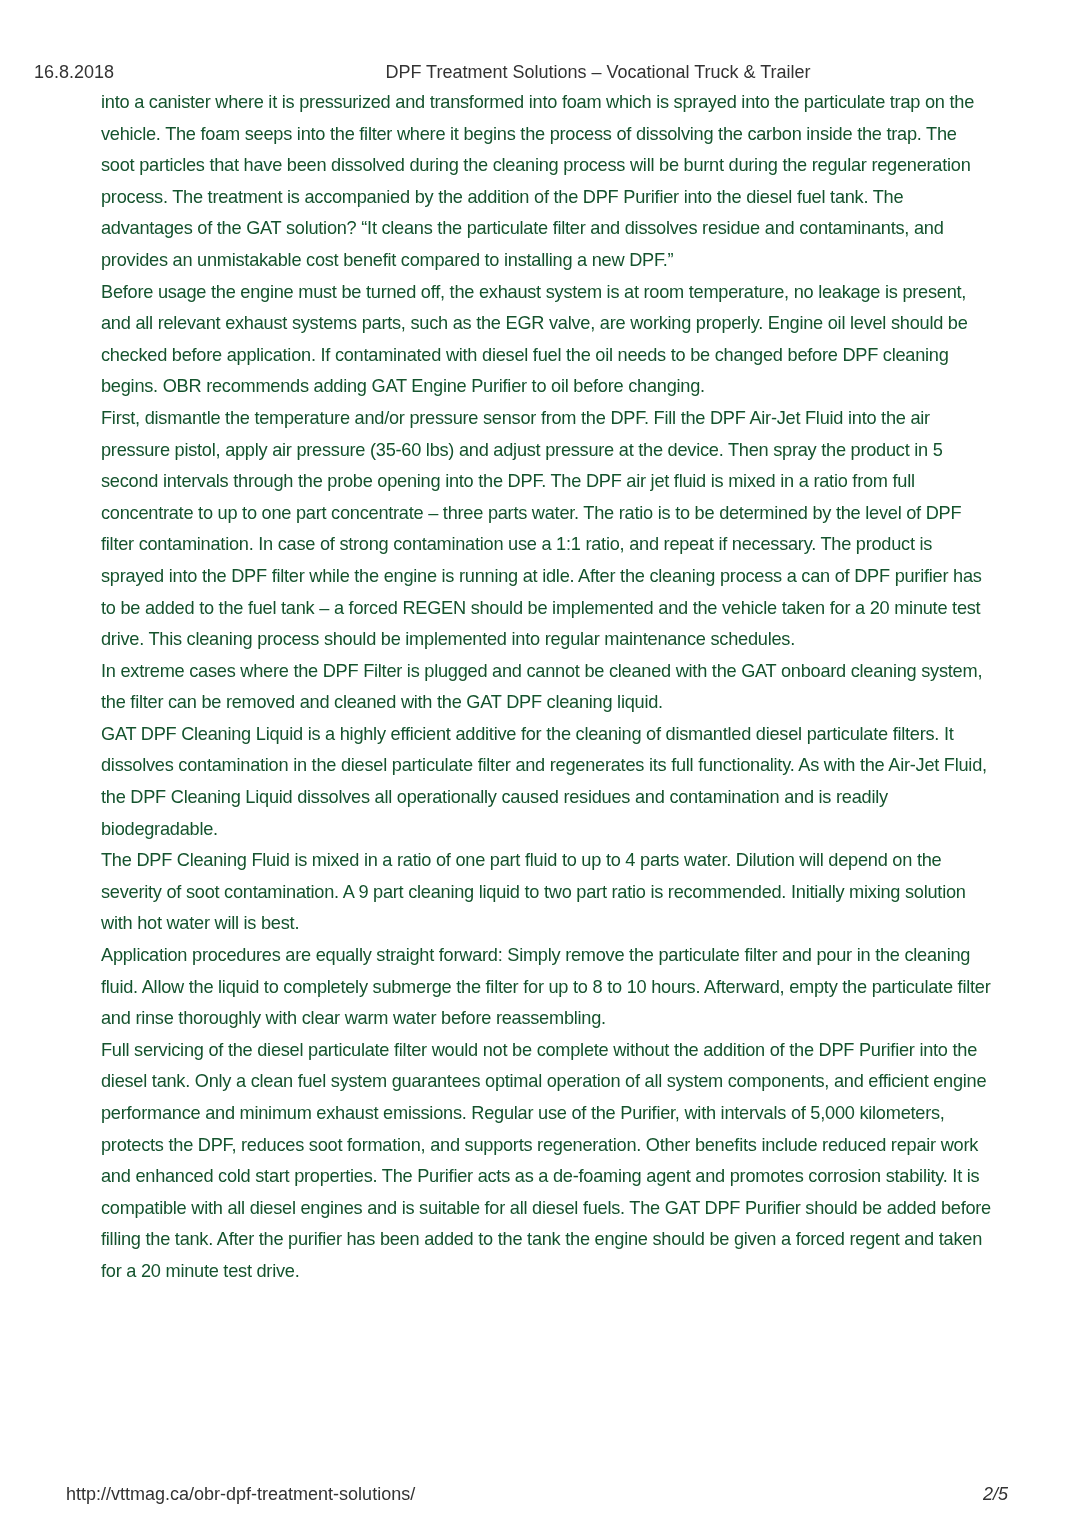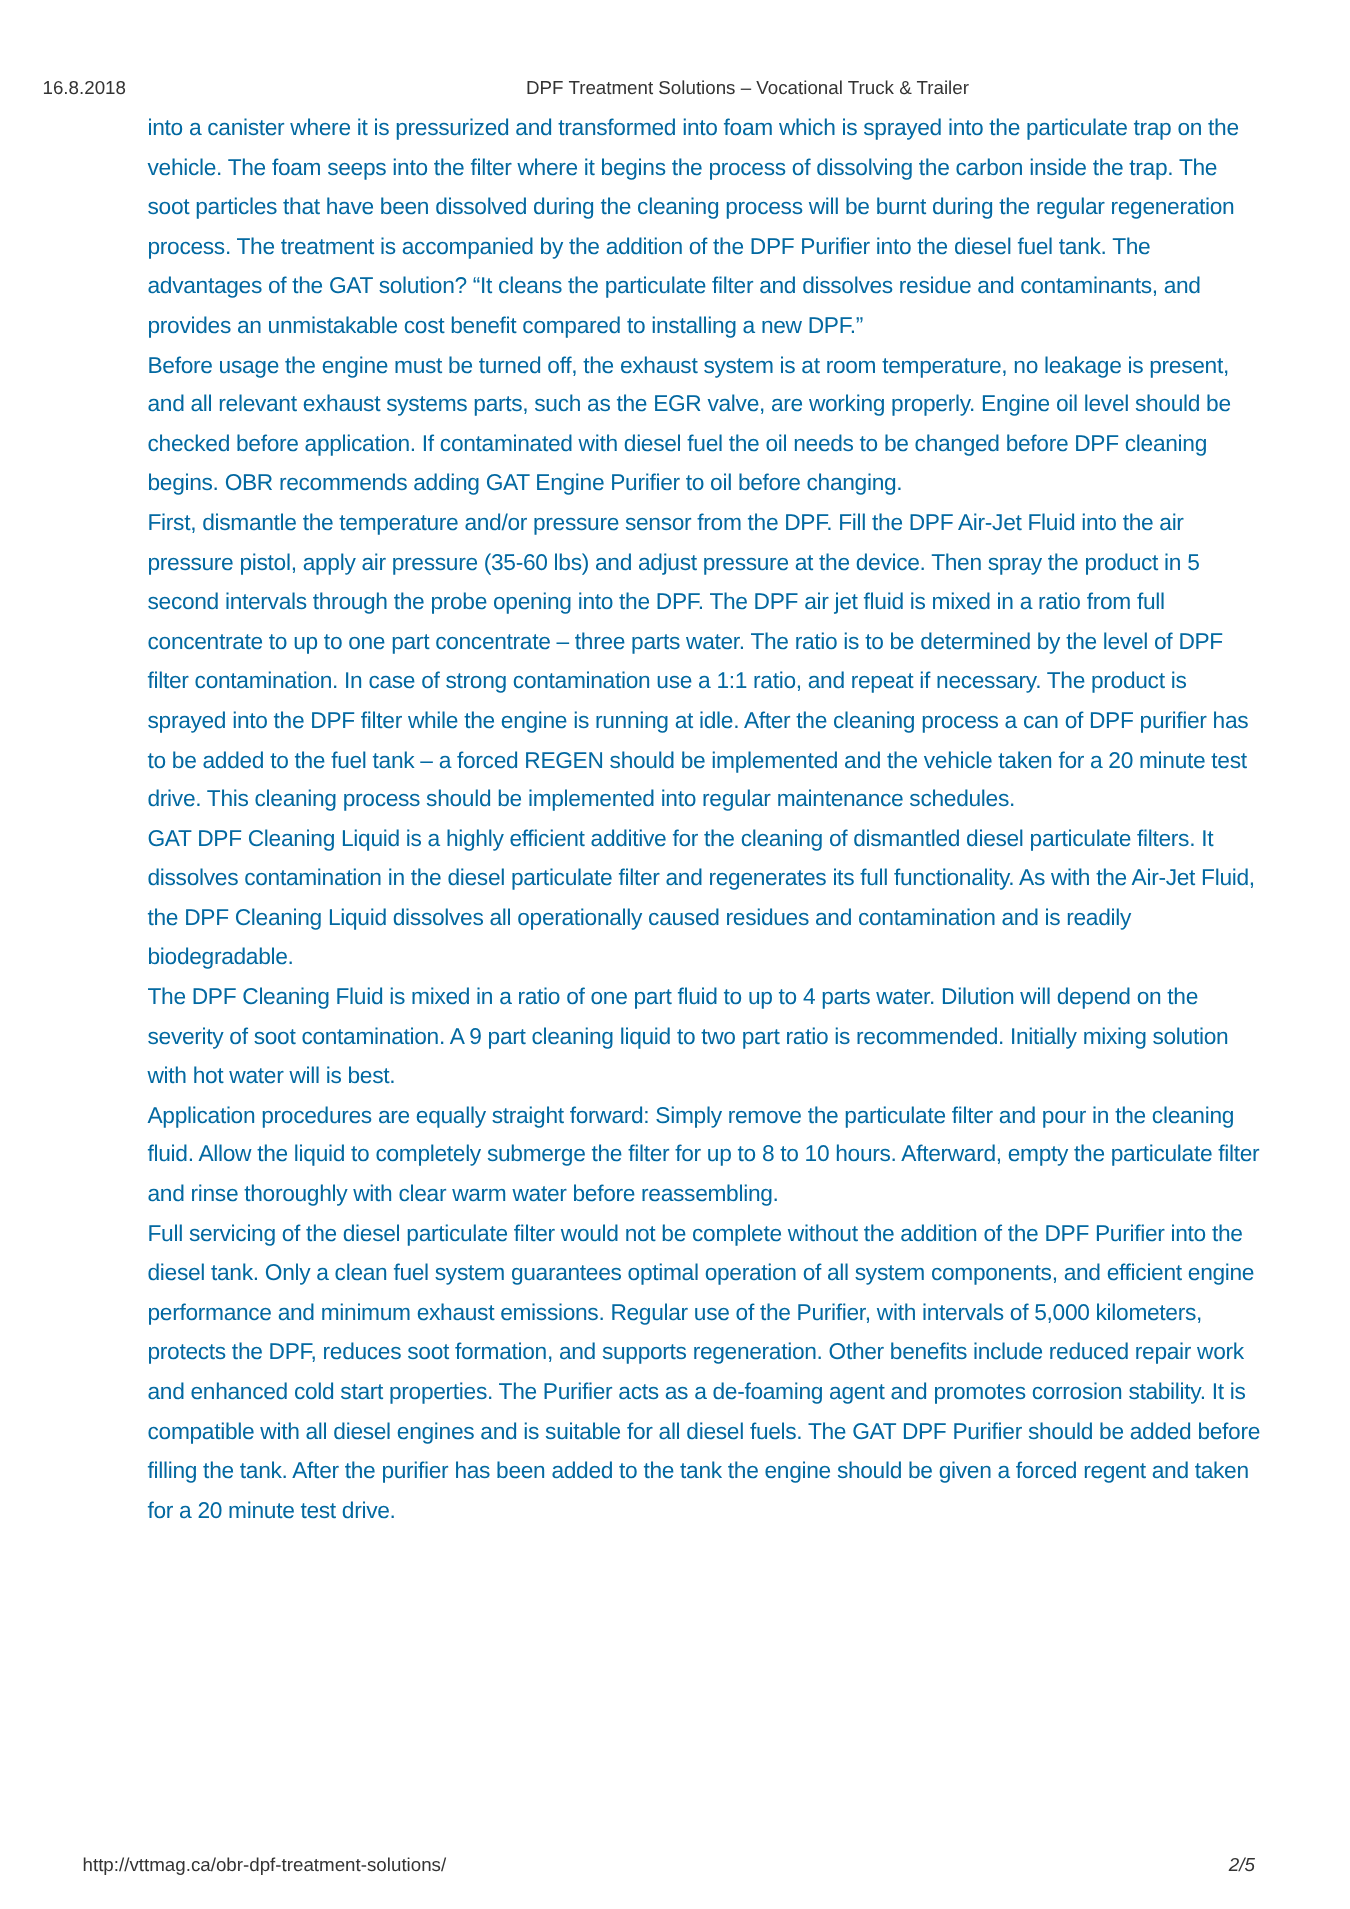--- a/index.html
+++ b/index.html
@@ -4,7 +4,7 @@
   <style>
     html, body { margin: 0; padding: 0; background: #ffffff; }
     body { width: 1080px; height: 1527px; position: relative; overflow: hidden; color: #222; }
-    .hdr, .ftr { position: absolute; font-family: "Liberation Sans", sans-serif; font-size: 15px; color: #333; }
+    .hdr, .ftr { position: absolute; font-family: "Liberation Sans", sans-serif; font-size: 18px; color: #333; }
     .hdr-date { left: 34px; top: 62px; }
     .hdr-title { left: 0; width: 1196px; top: 62px; text-align: center; }
     .ftr-url { left: 34px; top: 1484px; margin-left: 32px; }

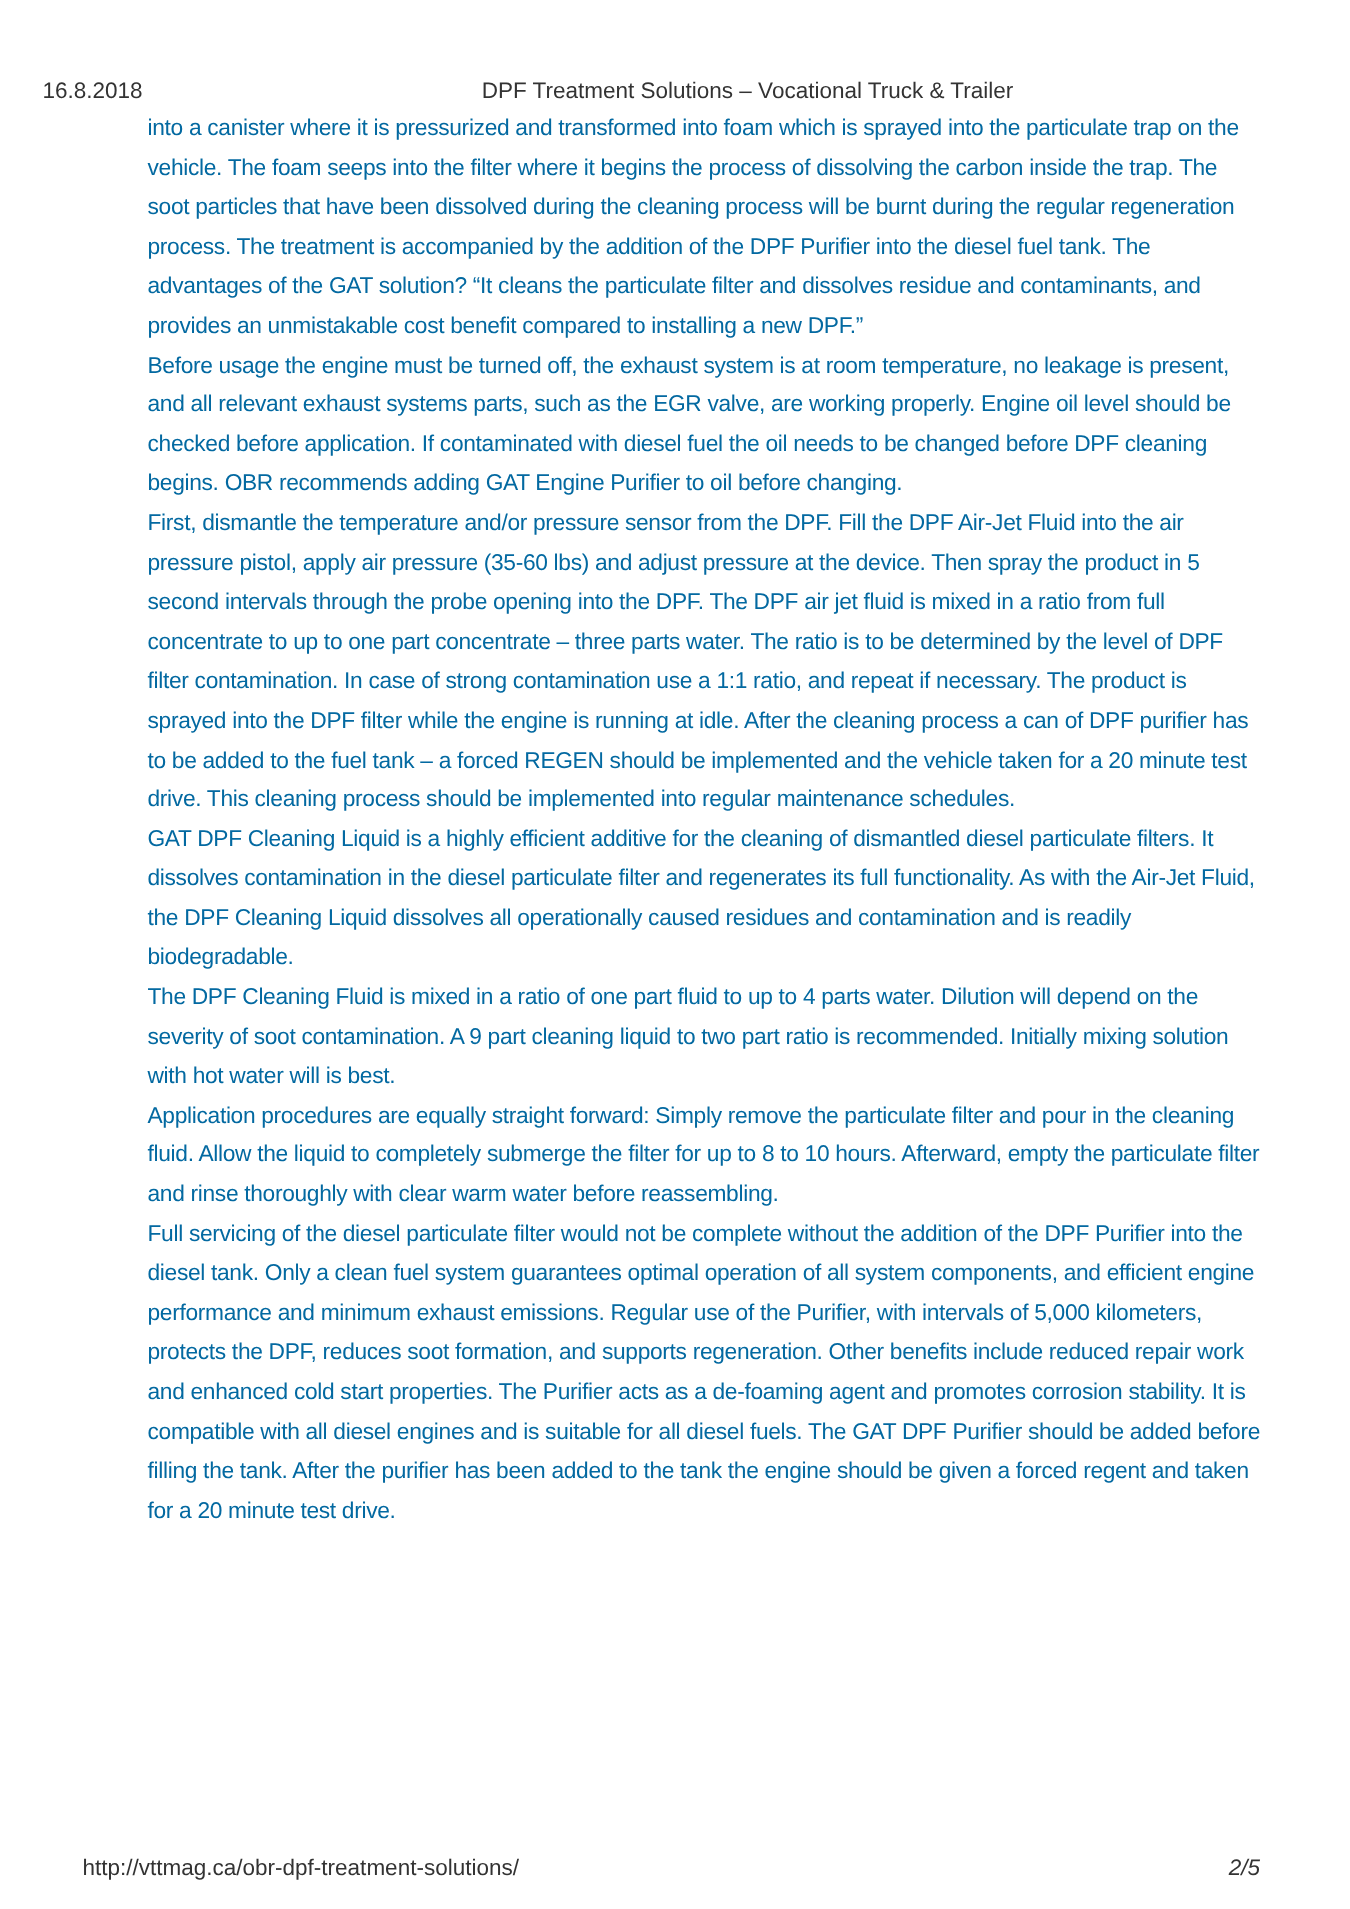--- a/index.html
+++ b/index.html
@@ -10,9 +10,9 @@
     .ftr-url { left: 34px; top: 1484px; margin-left: 32px; }
     .ftr-page { left: 983px; top: 1484px; font-style: italic; }
     .content {
-      position: absolute; left: 118px; top: 87px; width: 890px;
+      position: absolute; left: 101px; top: 87px; width: 890px;
       font-family: "Liberation Sans", sans-serif; font-size: 18.2px; line-height: 31.6px;
-      color: #0369a1; letter-spacing: -0.25px;
+      color: #14532d; letter-spacing: -0.25px;
     }
     .content p { margin: 0; }
   </style>

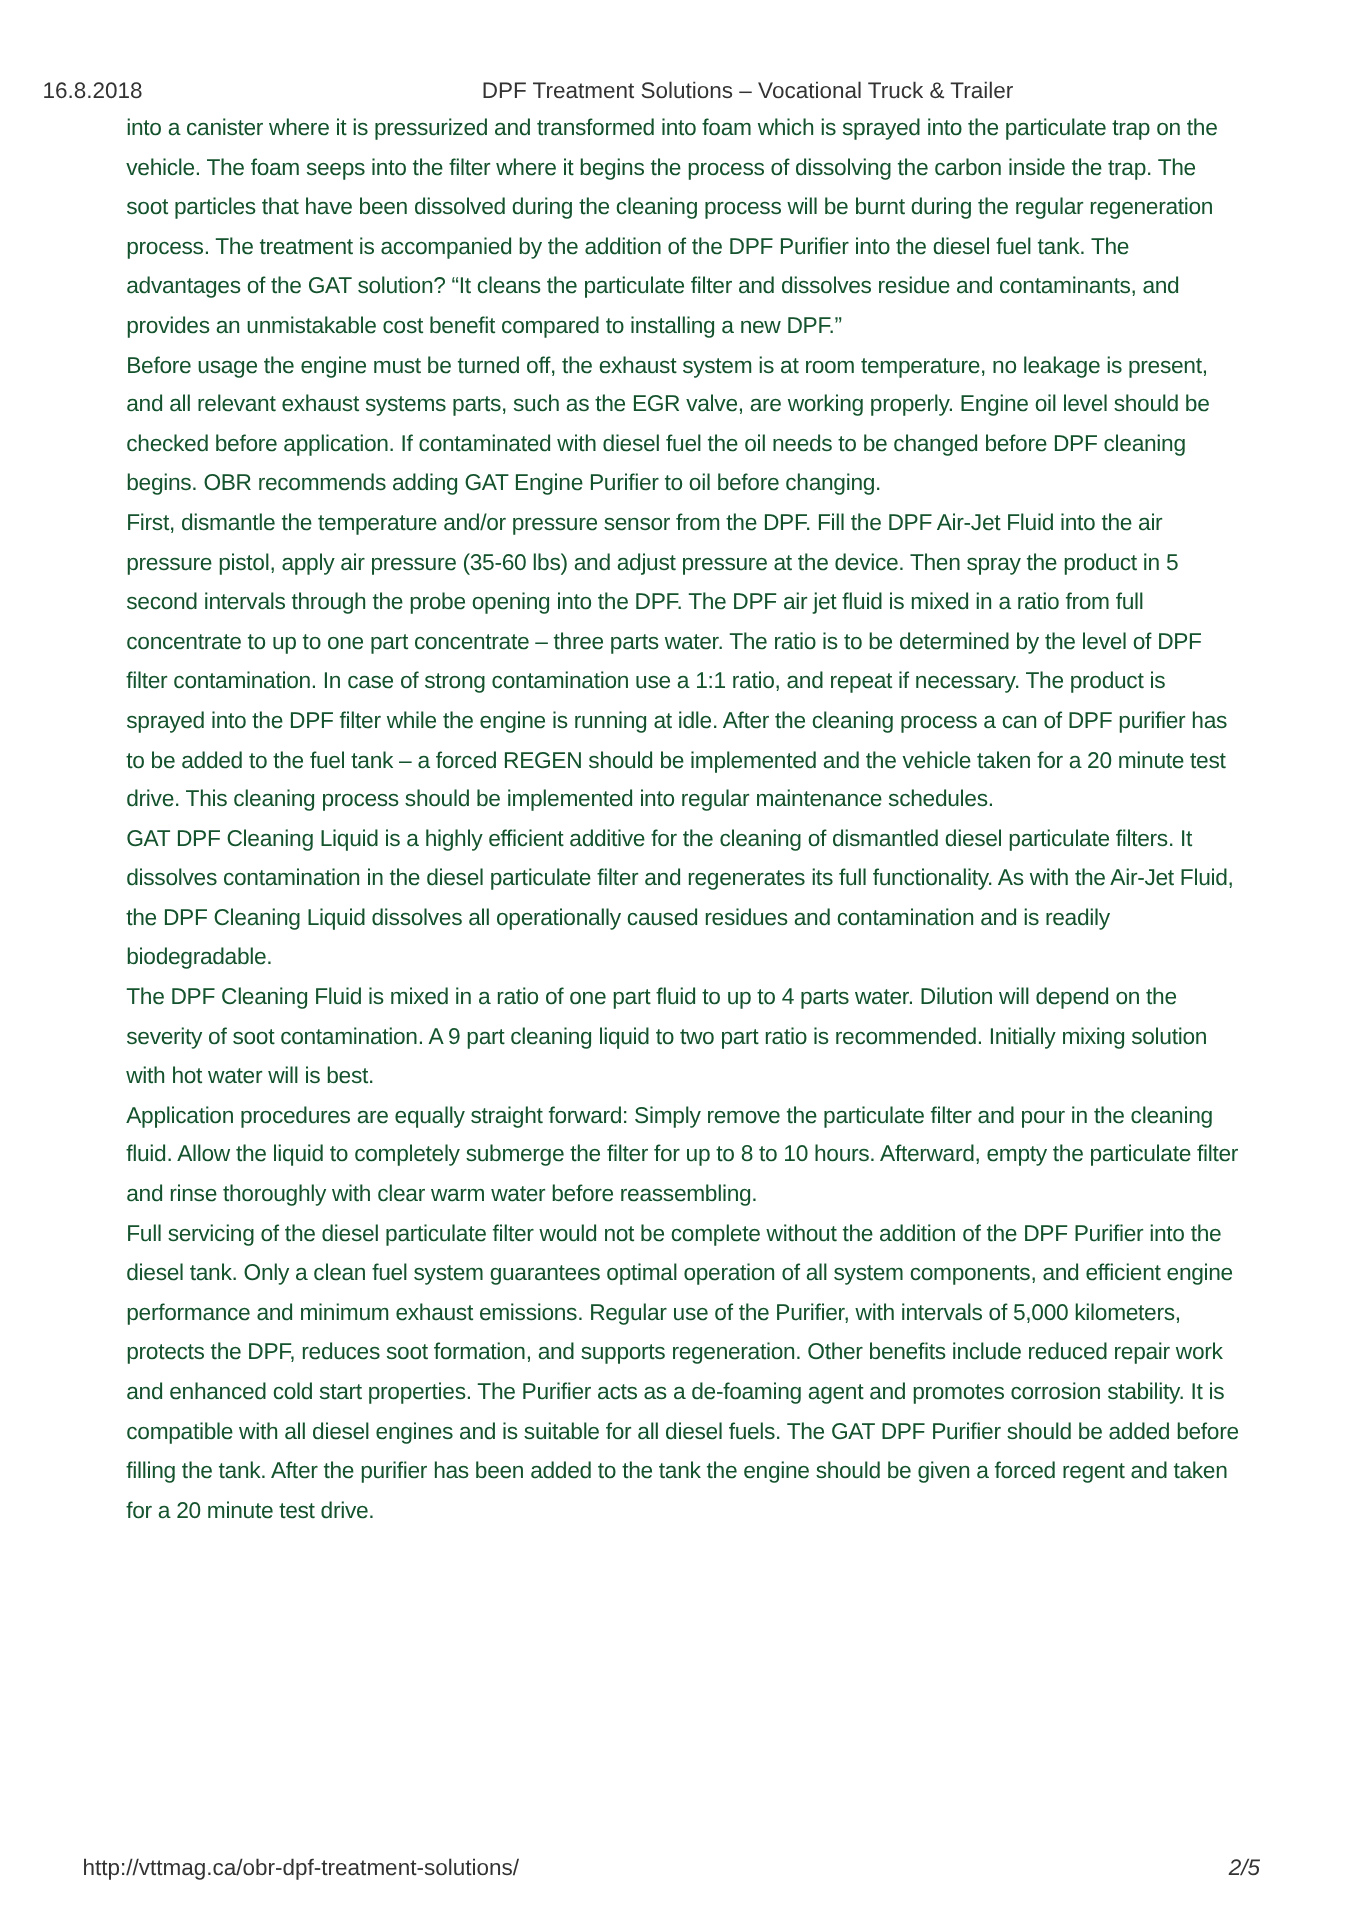--- a/index.html
+++ b/index.html
@@ -26,6 +26,7 @@
   <p>into a canister where it is pressurized and transformed into foam which is sprayed into the particulate trap on the vehicle. The foam seeps into the filter where it begins the process of dissolving the carbon inside the trap. The soot particles that have been dissolved during the cleaning process will be burnt during the regular regeneration process. The treatment is accompanied by the addition of the DPF Purifier into the diesel fuel tank. The advantages of the GAT solution? “It cleans the particulate filter and dissolves residue and contaminants, and provides an unmistakable cost benefit compared to installing a new DPF.”</p>
   <p>Before usage the engine must be turned off, the exhaust system is at room temperature, no leakage is present, and all relevant exhaust systems parts, such as the EGR valve, are working properly. Engine oil level should be checked before application. If contaminated with diesel fuel the oil needs to be changed before DPF cleaning begins. OBR recommends adding GAT Engine Purifier to oil before changing.</p>
   <p>First, dismantle the temperature and/or pressure sensor from the DPF. Fill the DPF Air-Jet Fluid into the air pressure pistol, apply air pressure (35-60 lbs) and adjust pressure at the device. Then spray the product in 5 second intervals through the probe opening into the DPF. The DPF air jet fluid is mixed in a ratio from full concentrate to up to one part concentrate – three parts water. The ratio is to be determined by the level of DPF filter contamination. In case of strong contamination use a 1:1 ratio, and repeat if necessary. The product is sprayed into the DPF filter while the engine is running at idle. After the cleaning process a can of DPF purifier has to be added to the fuel tank – a forced REGEN should be implemented and the vehicle taken for a 20 minute test drive. This cleaning process should be implemented into regular maintenance schedules.</p>
+  <p>In extreme cases where the DPF Filter is plugged and cannot be cleaned with the GAT onboard cleaning system, the filter can be removed and cleaned with the GAT DPF cleaning liquid.</p>
   <p>GAT DPF Cleaning Liquid is a highly efficient additive for the cleaning of dismantled diesel particulate filters. It dissolves contamination in the diesel particulate filter and regenerates its full functionality. As with the Air-Jet Fluid, the DPF Cleaning Liquid dissolves all operationally caused residues and contamination and is readily biodegradable.</p>
   <p>The DPF Cleaning Fluid is mixed in a ratio of one part fluid to up to 4 parts water. Dilution will depend on the severity of soot contamination. A 9 part cleaning liquid to two part ratio is recommended. Initially mixing solution with hot water will is best.</p>
   <p>Application procedures are equally straight forward: Simply remove the particulate filter and pour in the cleaning fluid. Allow the liquid to completely submerge the filter for up to 8 to 10 hours. Afterward, empty the particulate filter and rinse thoroughly with clear warm water before reassembling.</p>

